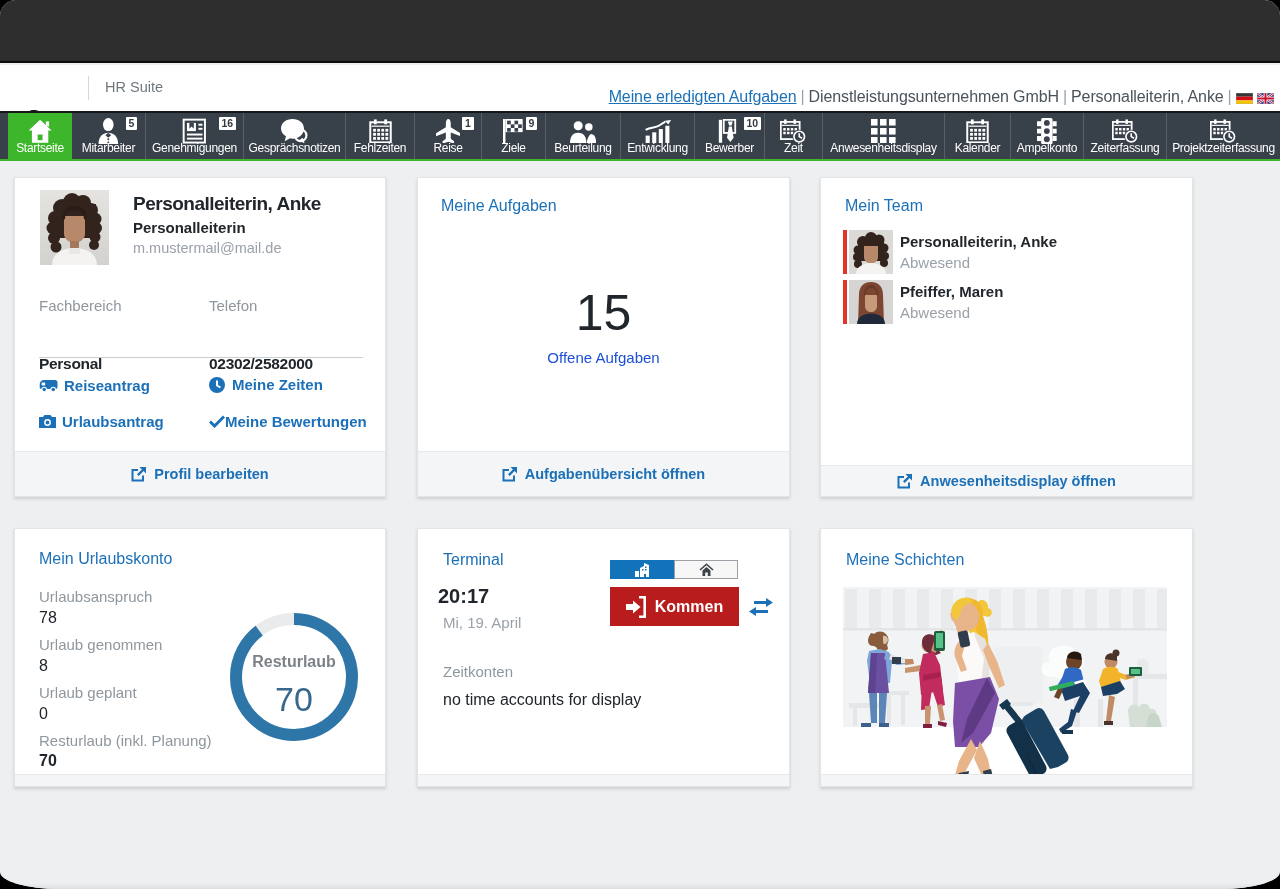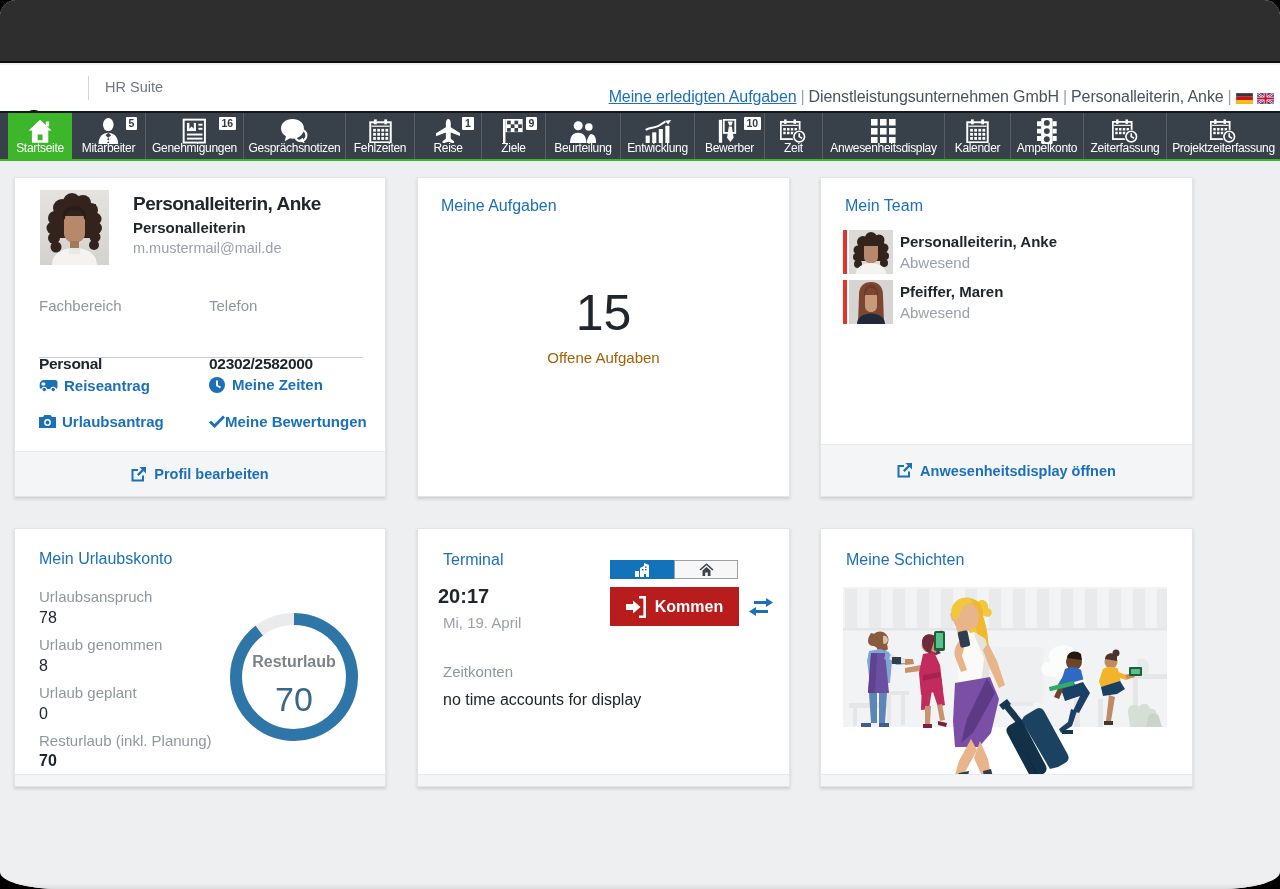--- a/index.html
+++ b/index.html
@@ -380,7 +380,7 @@
     <div class="card" style="left:417px;top:177px;width:373px;height:320px">
       <div class="ctitle" style="left:23px;top:19px">Meine Aufgaben</div>
 <div style="position:absolute;left:0;right:0;top:106px;text-align:center;font-size:50px;color:#20262b">15</div>
-<div style="position:absolute;left:0;right:0;top:171px;text-align:center;font-size:15px;color:#a16207">Offene Aufgaben</div>
+<div style="position:absolute;left:0;right:0;top:171px;text-align:center;font-size:15px;color:#1d4ed8">Offene Aufgaben</div>
     </div>
     <div class="card" style="left:820px;top:177px;width:373px;height:320px">
       <div class="ctitle" style="left:24px;top:19px">Mein Team</div>

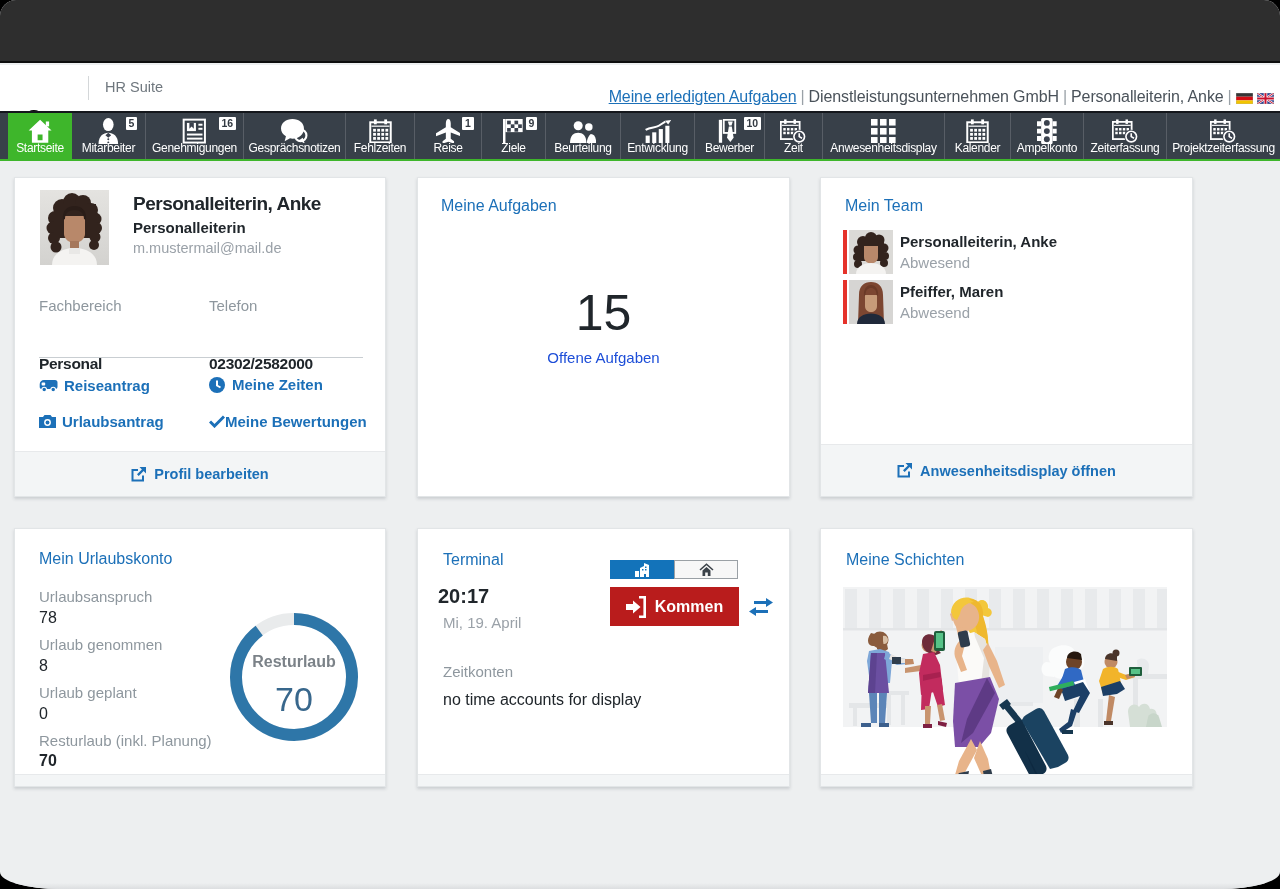--- a/index.html
+++ b/index.html
@@ -381,6 +381,10 @@
       <div class="ctitle" style="left:23px;top:19px">Meine Aufgaben</div>
 <div style="position:absolute;left:0;right:0;top:106px;text-align:center;font-size:50px;color:#20262b">15</div>
 <div style="position:absolute;left:0;right:0;top:171px;text-align:center;font-size:15px;color:#1d4ed8">Offene Aufgaben</div>
+<div class="cfoot" style="height:45px"><svg width="15" height="15" viewBox="0 0 15 15">
+          <path fill="none" stroke="#1c70b8" stroke-width="2" d="M12 8.5 V13.5 H1.5 V3 H7"></path>
+          <path fill="#1c70b8" d="M8.5 0 H15 V6.5 L12.6 4.1 L7.7 9 L6 7.3 L10.9 2.4 Z"></path>
+        </svg>Aufgabenübersicht öffnen</div>
     </div>
     <div class="card" style="left:820px;top:177px;width:373px;height:320px">
       <div class="ctitle" style="left:24px;top:19px">Mein Team</div>

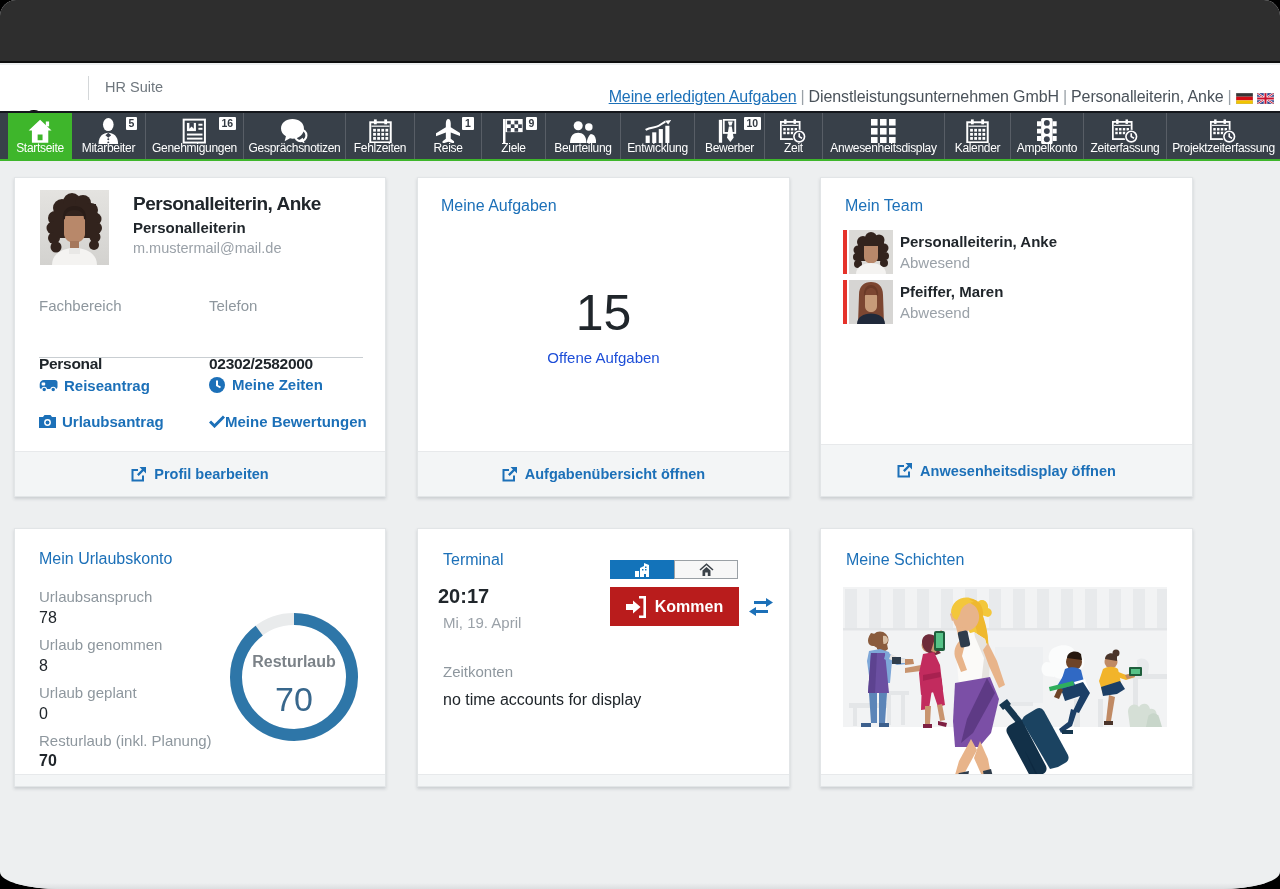--- a/index.html
+++ b/index.html
@@ -418,7 +418,7 @@
 </svg></div>
 <div style="position:absolute;left:79px;top:105px;font-size:15px;font-weight:bold;color:#20262b">Pfeiffer, Maren</div>
 <div style="position:absolute;left:79px;top:126px;font-size:15px;color:#9aa1a8">Abwesend</div>
-<div class="cfoot" style="height:52px"><svg width="15" height="15" viewBox="0 0 15 15">
+<div class="cfoot" style="height:31px"><svg width="15" height="15" viewBox="0 0 15 15">
           <path fill="none" stroke="#1c70b8" stroke-width="2" d="M12 8.5 V13.5 H1.5 V3 H7"></path>
           <path fill="#1c70b8" d="M8.5 0 H15 V6.5 L12.6 4.1 L7.7 9 L6 7.3 L10.9 2.4 Z"></path>
         </svg>Anwesenheitsdisplay öffnen</div>

